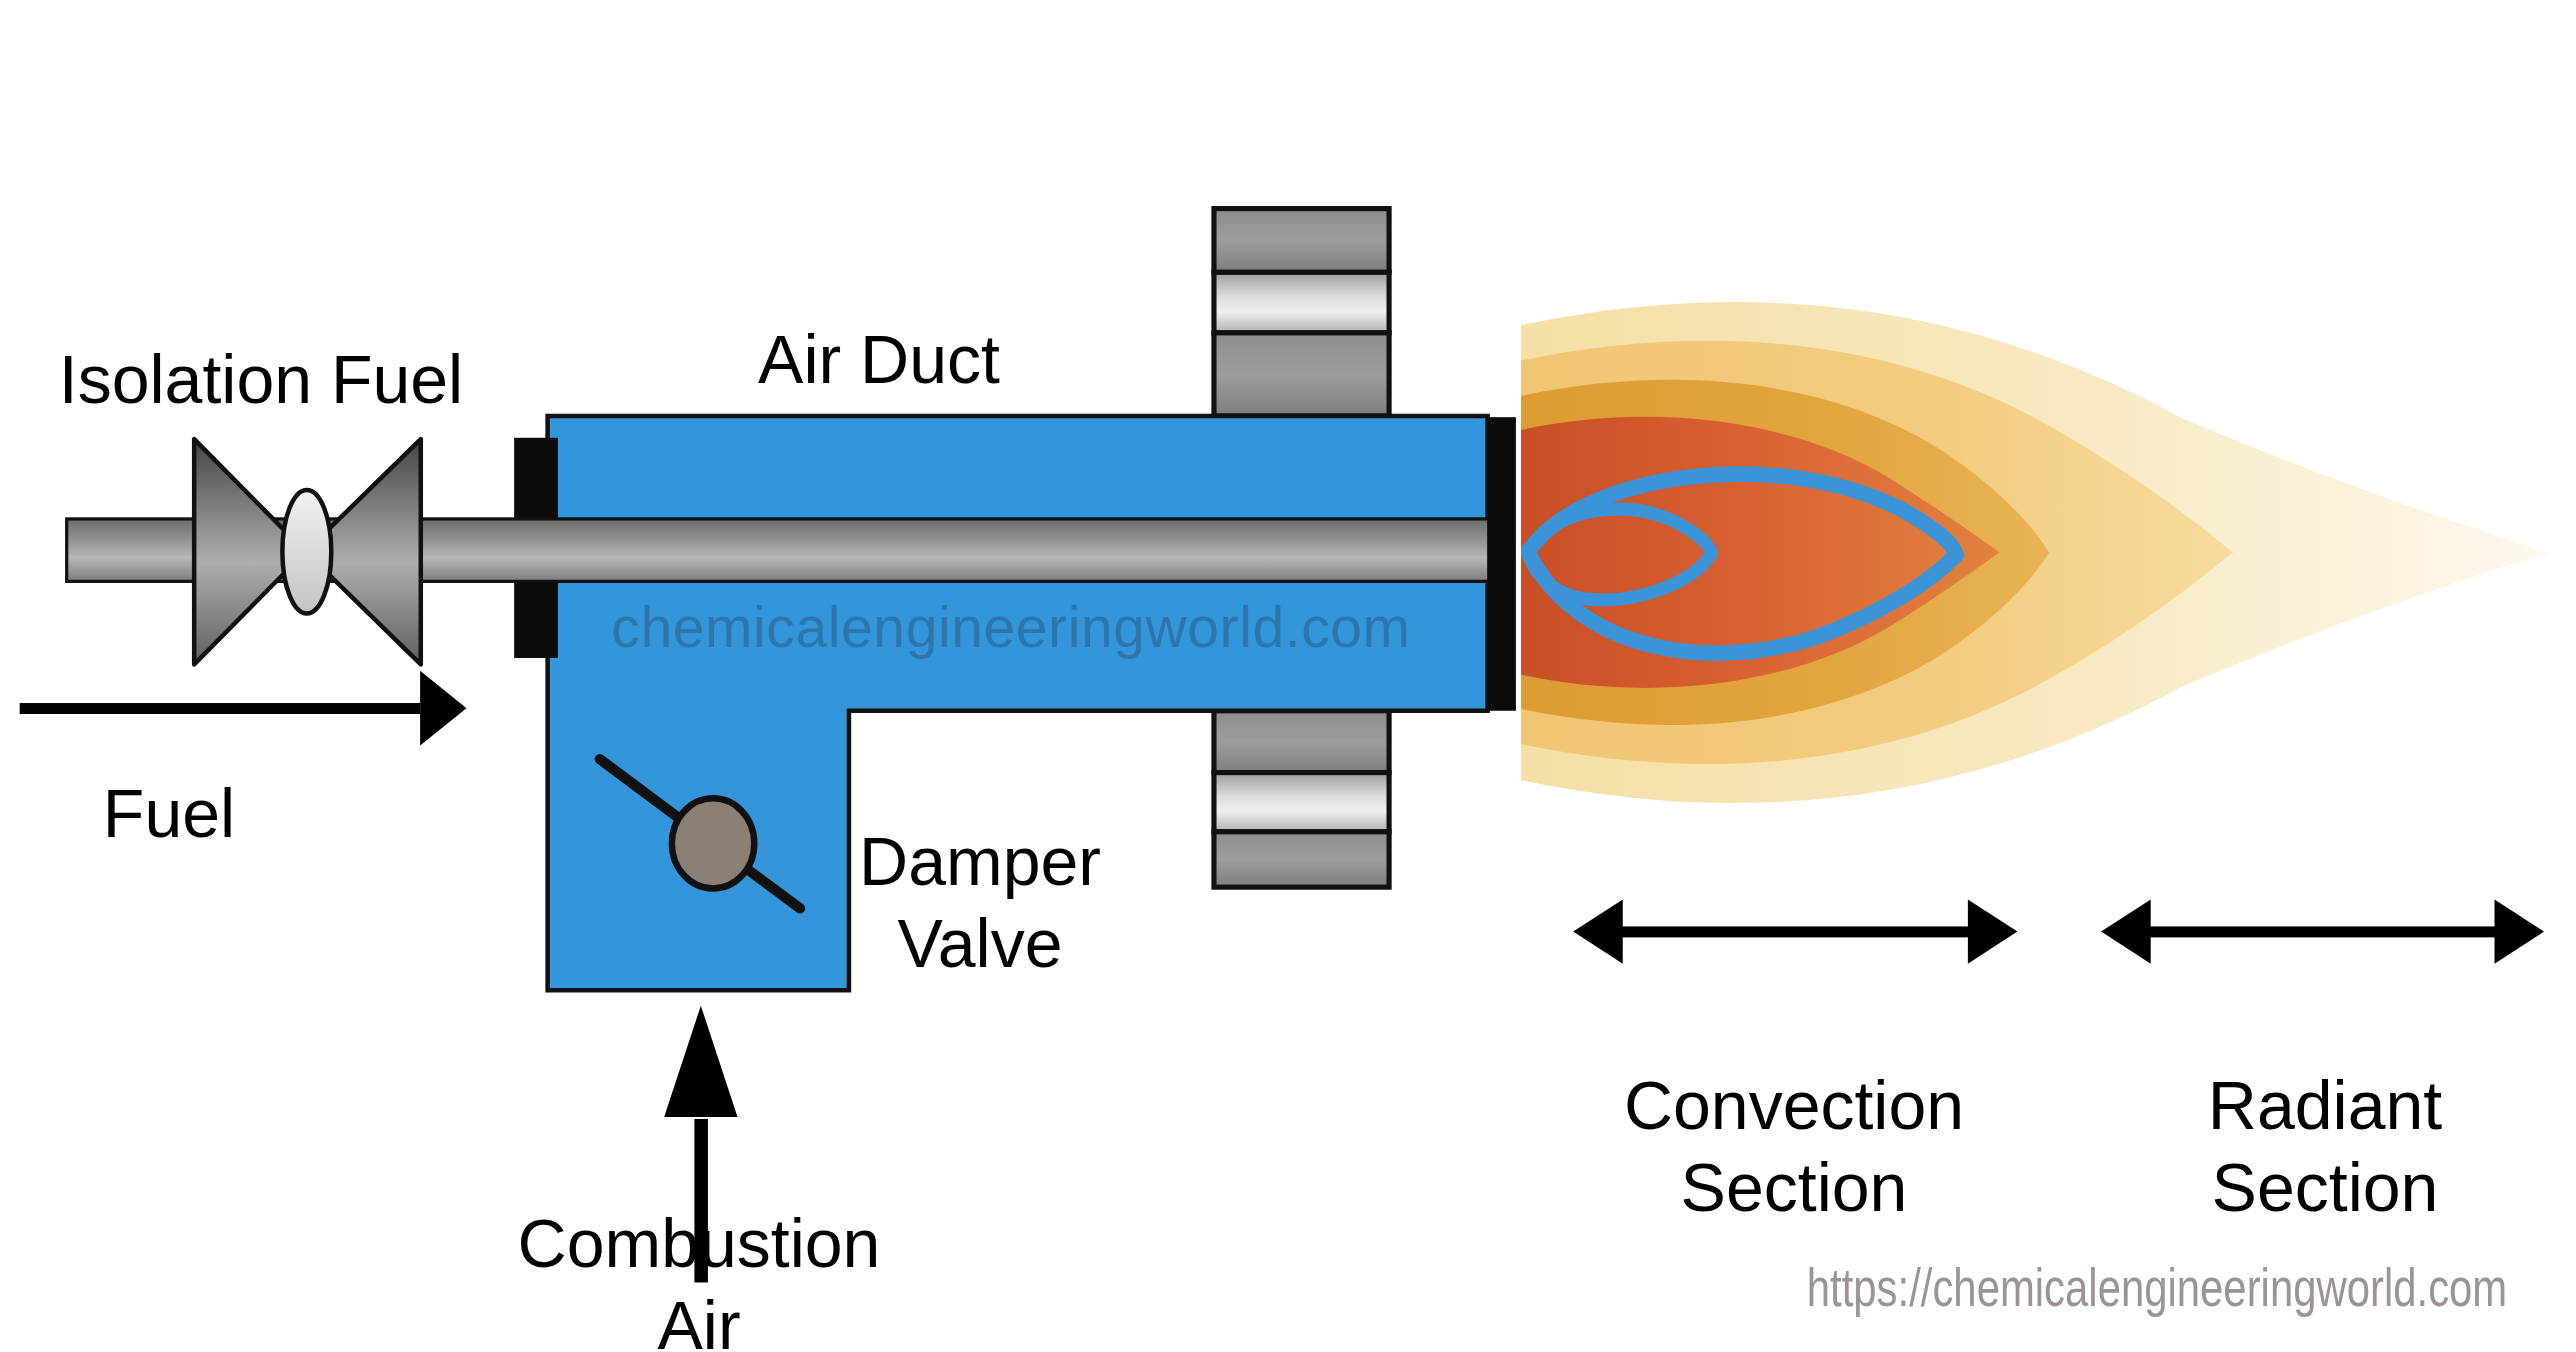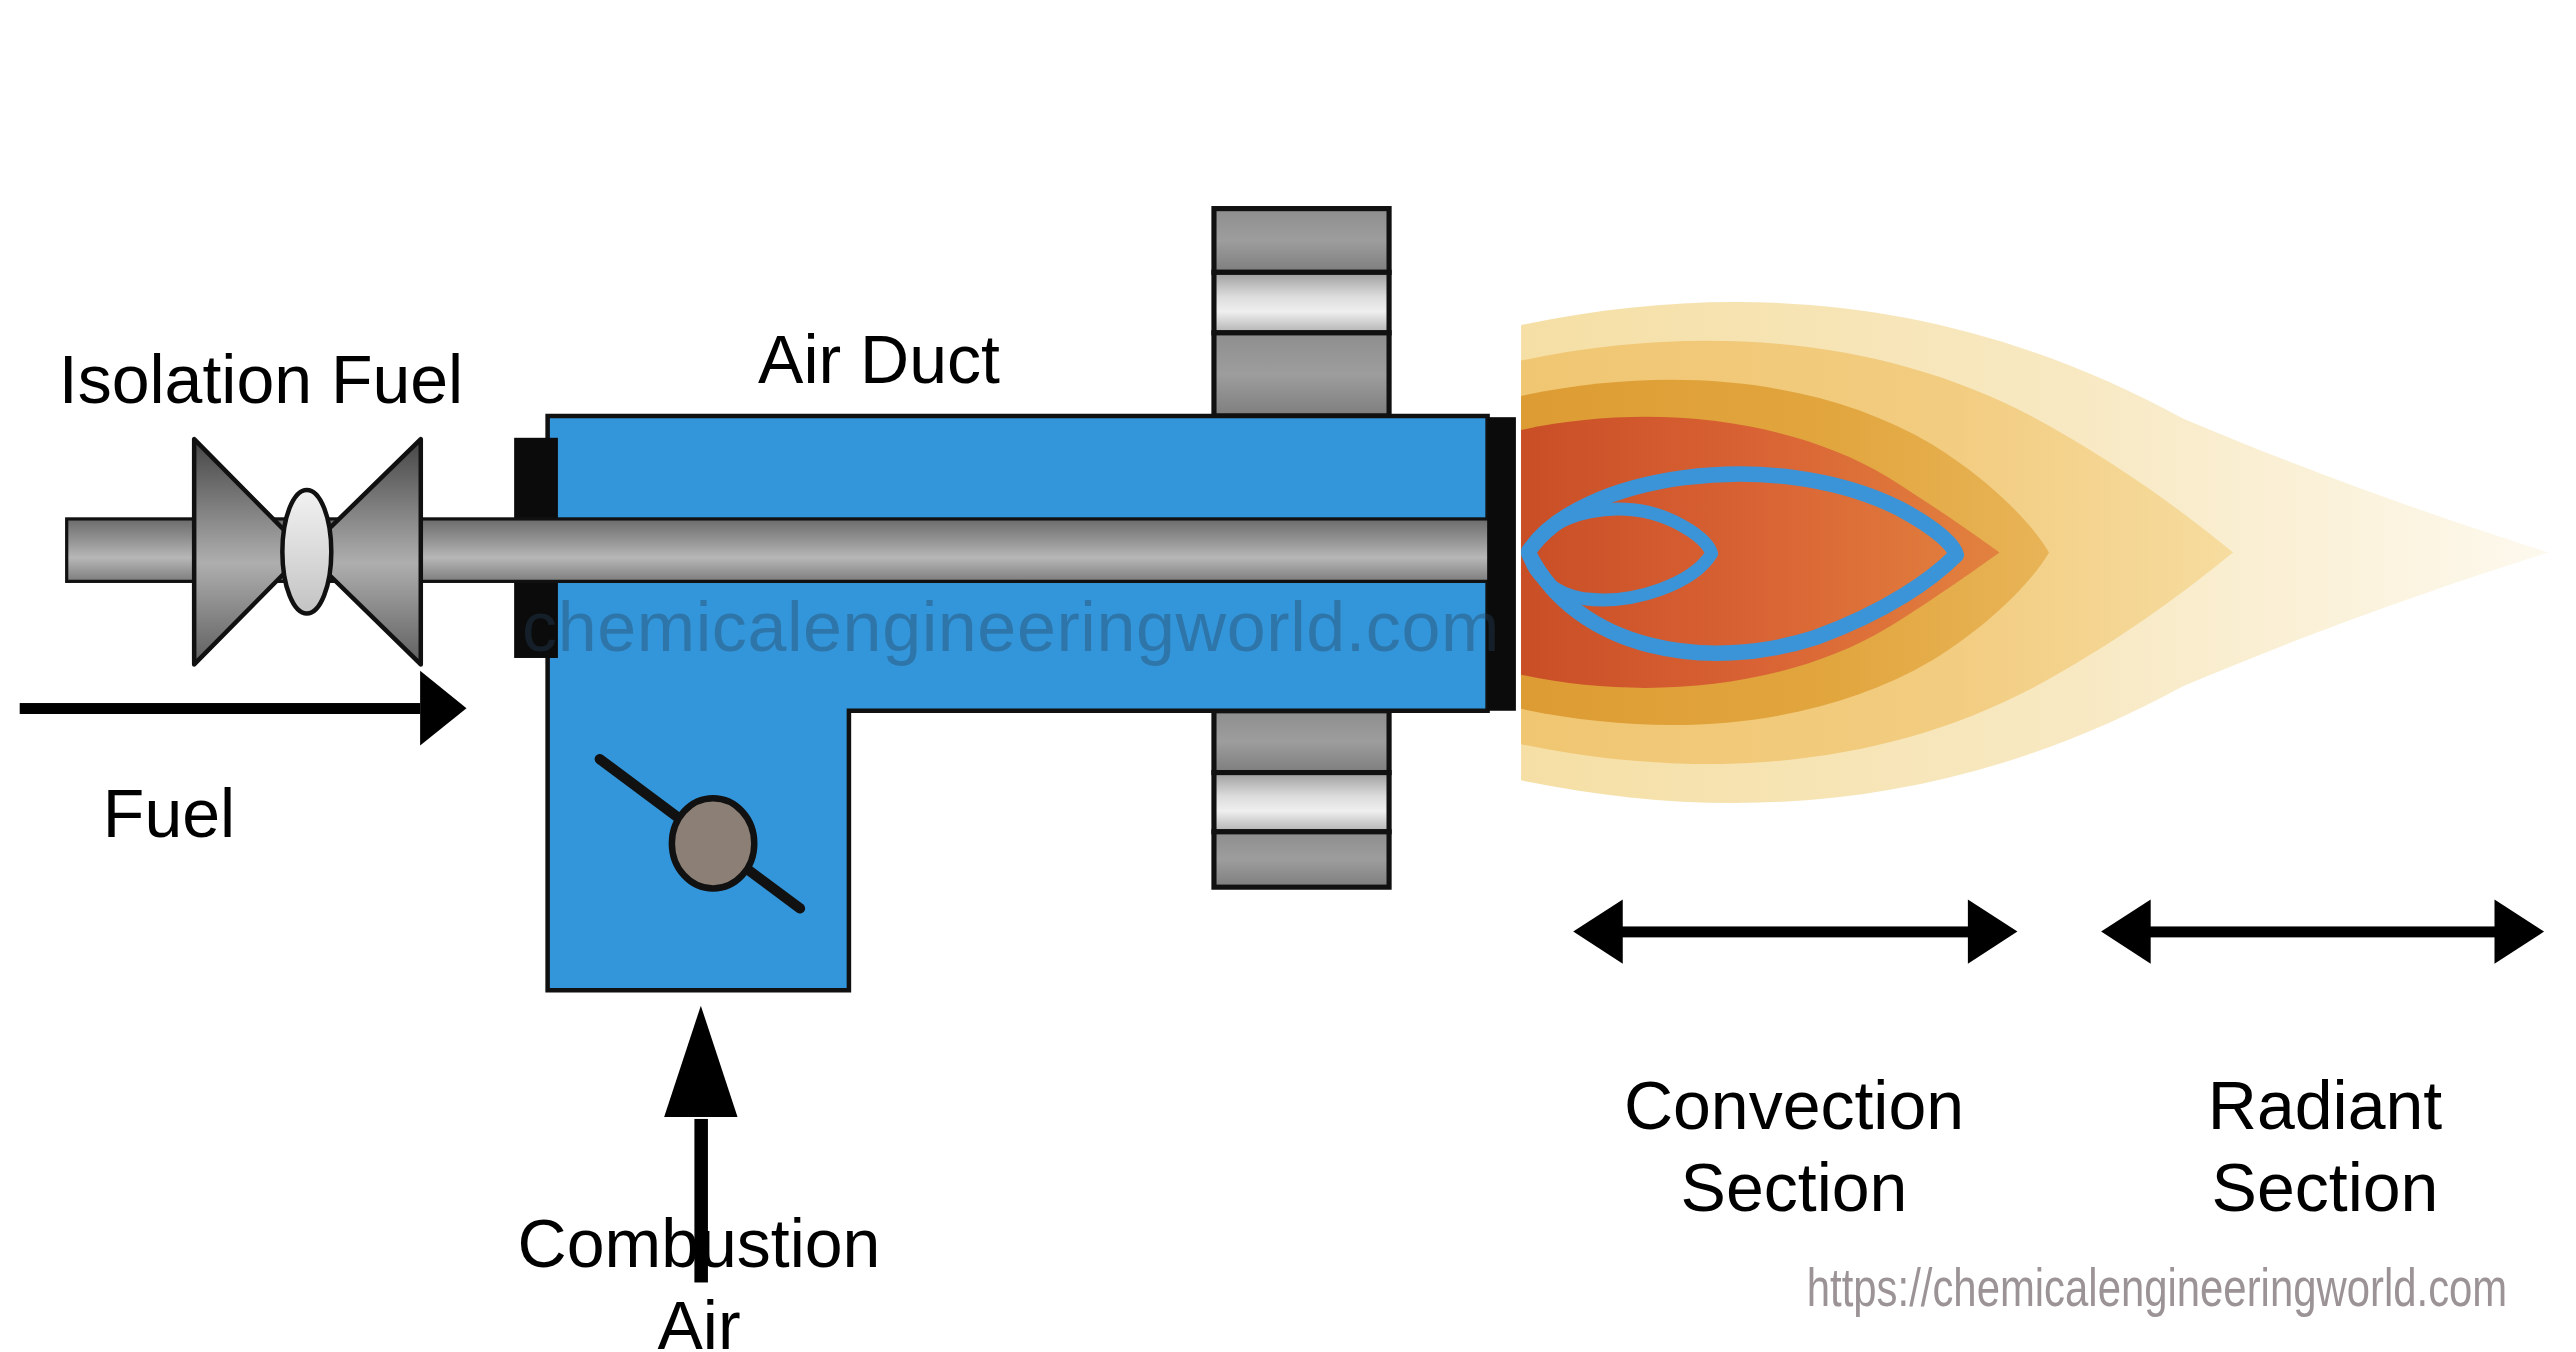--- a/index.html
+++ b/index.html
@@ -10,7 +10,7 @@
        text-align:center;white-space:nowrap;line-height:82px;}
   .lbl .ln{display:block;}
   #watermark{position:absolute;left:1011px;top:627px;transform:translate(-50%,-50%);
-       font-size:70px;color:rgba(38,66,92,0.38);white-space:nowrap;letter-spacing:0.6px;}
+       font-size:57px;color:rgba(38,66,92,0.38);white-space:nowrap;letter-spacing:0.6px;}
   #site-url{position:absolute;left:2157px;top:1287px;transform:translate(-50%,-50%) scaleX(0.79);
        font-size:53px;color:#9b9396;white-space:nowrap;}
 </style>

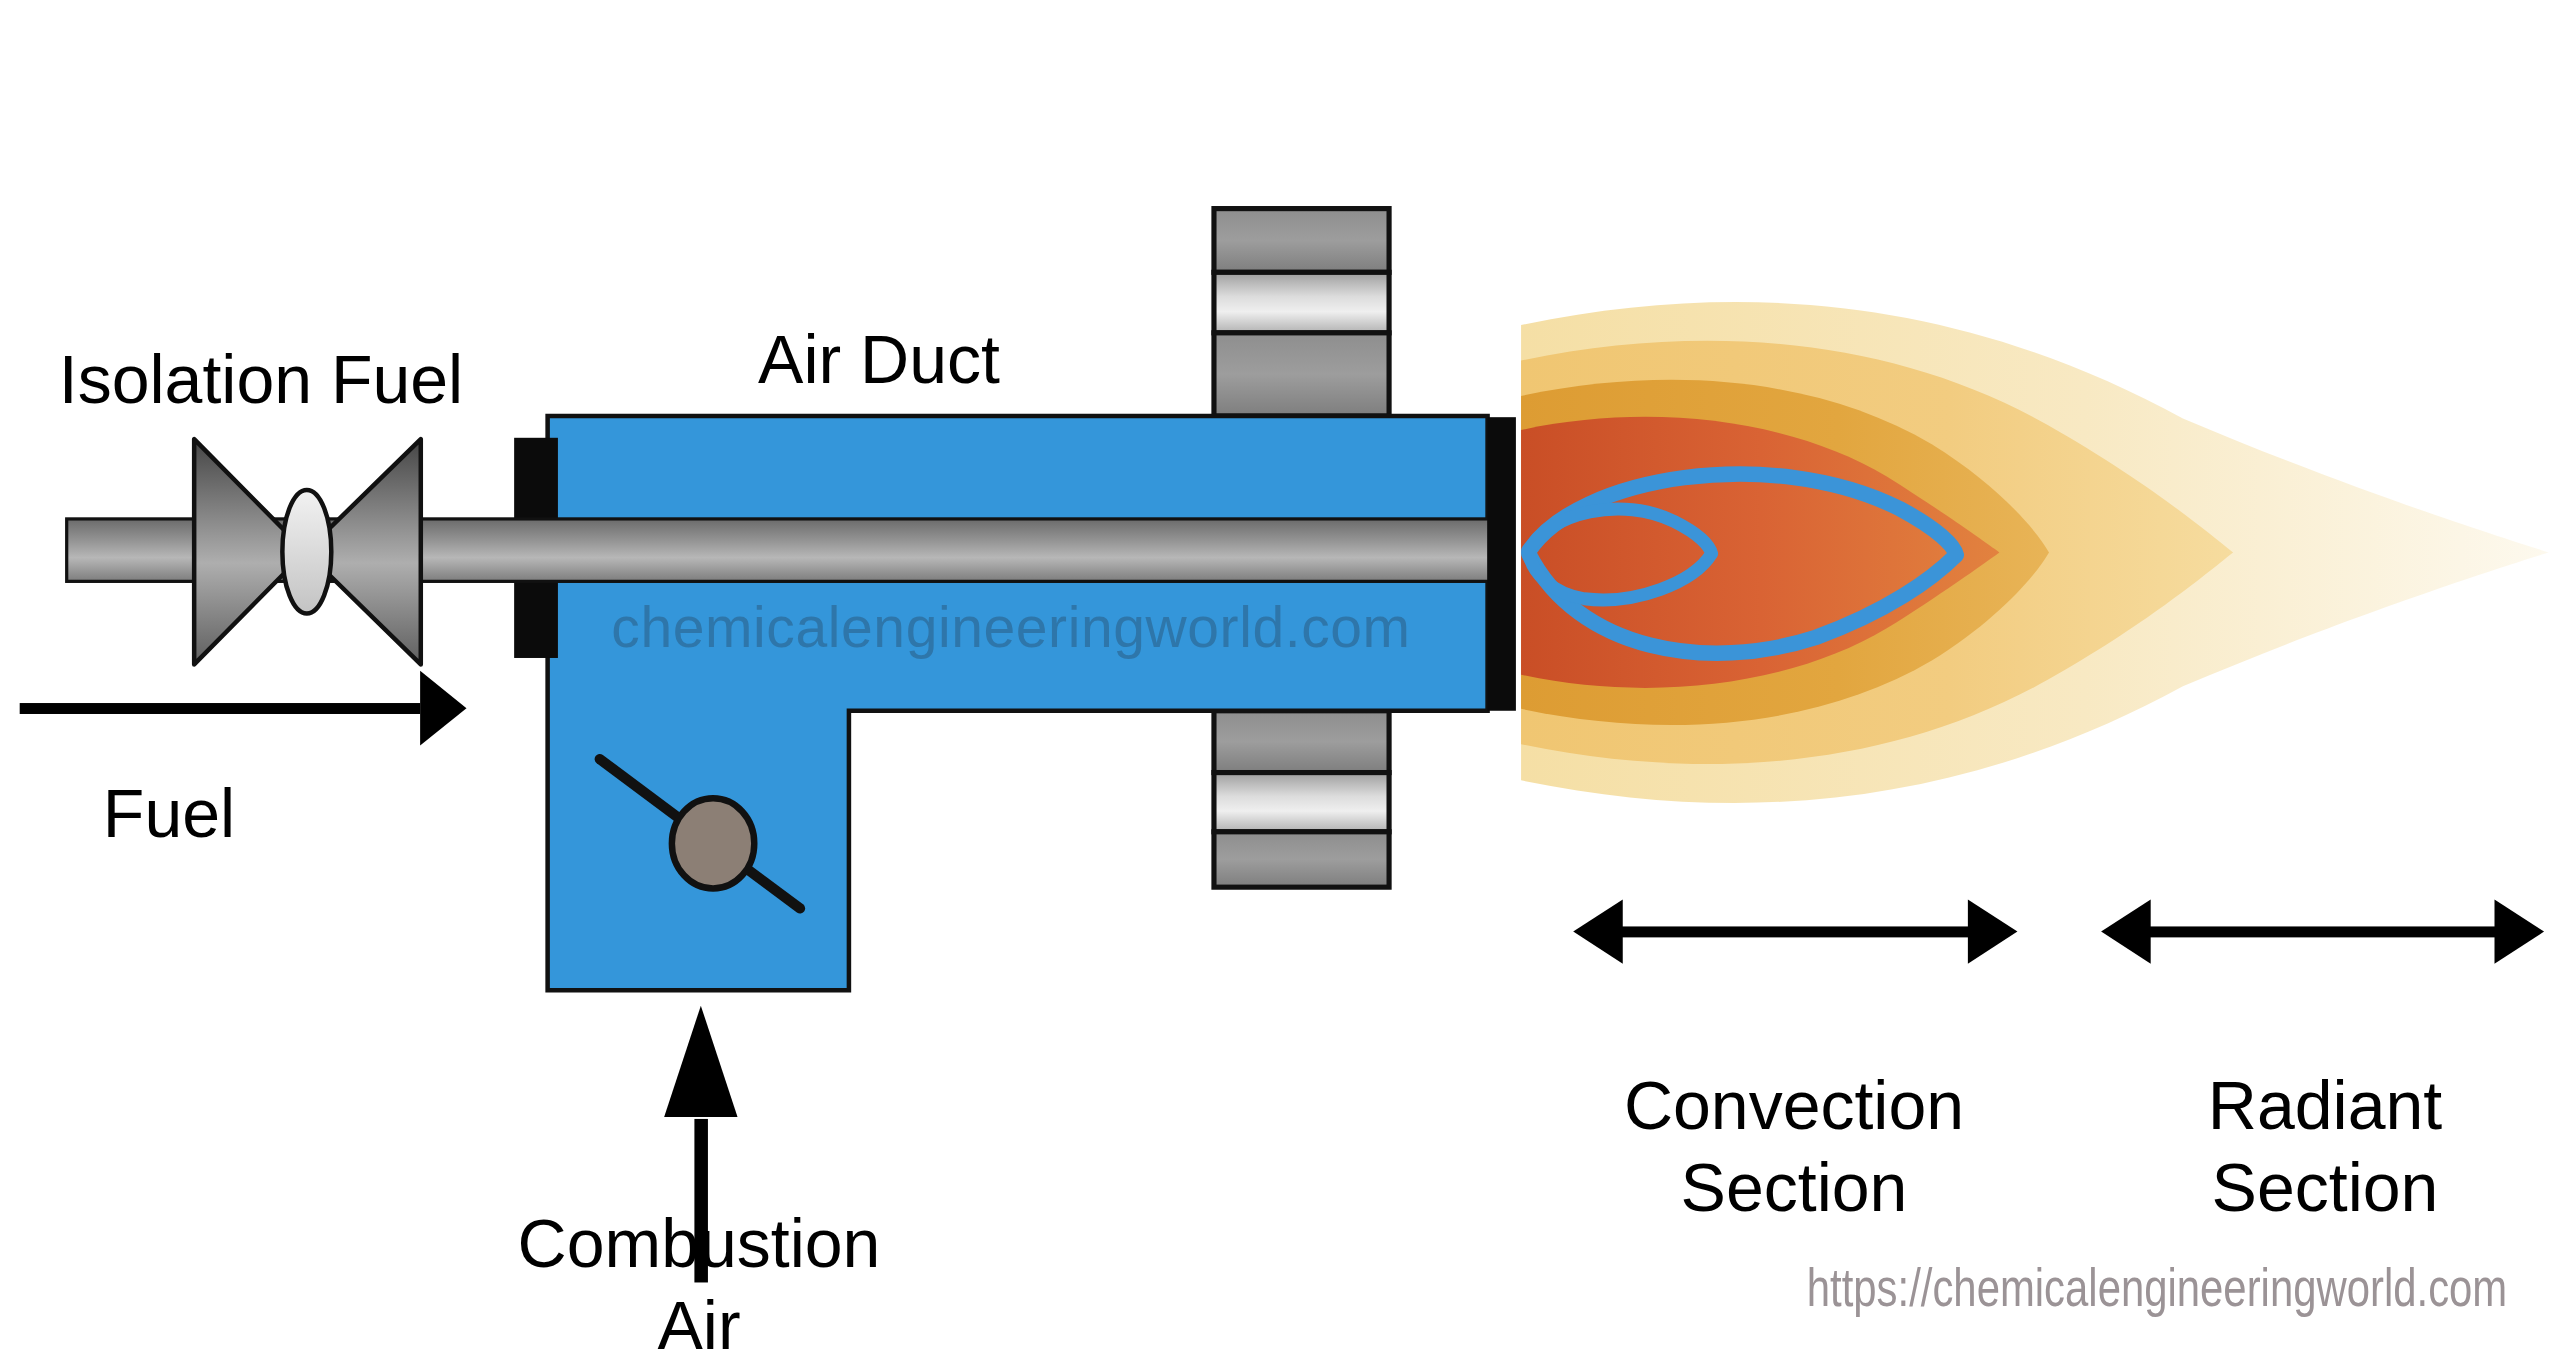--- a/index.html
+++ b/index.html
@@ -145,6 +145,10 @@
 
   <div class="lbl" style="left:128px;top:813px;margin-left:41px;">Fuel</div>
 
+  <div class="lbl" style="left:980px;top:902px;">
+    <span class="ln">Damper</span>
+    <span class="ln">Valve</span>
+  </div>
 
   <div class="lbl" style="left:699px;top:1249px;margin-top:35px;">
     <span class="ln">Combustion</span>

